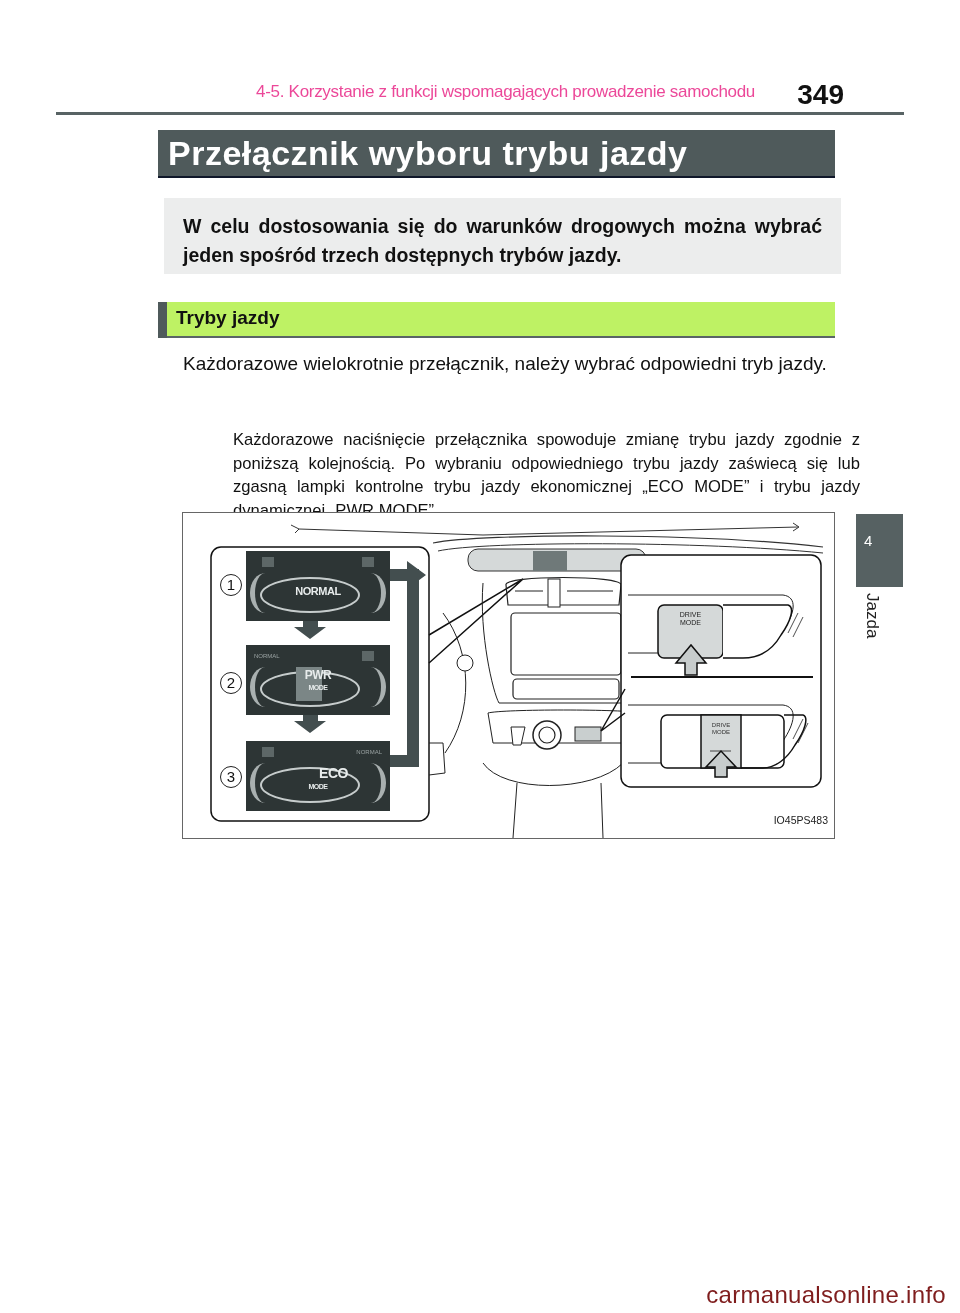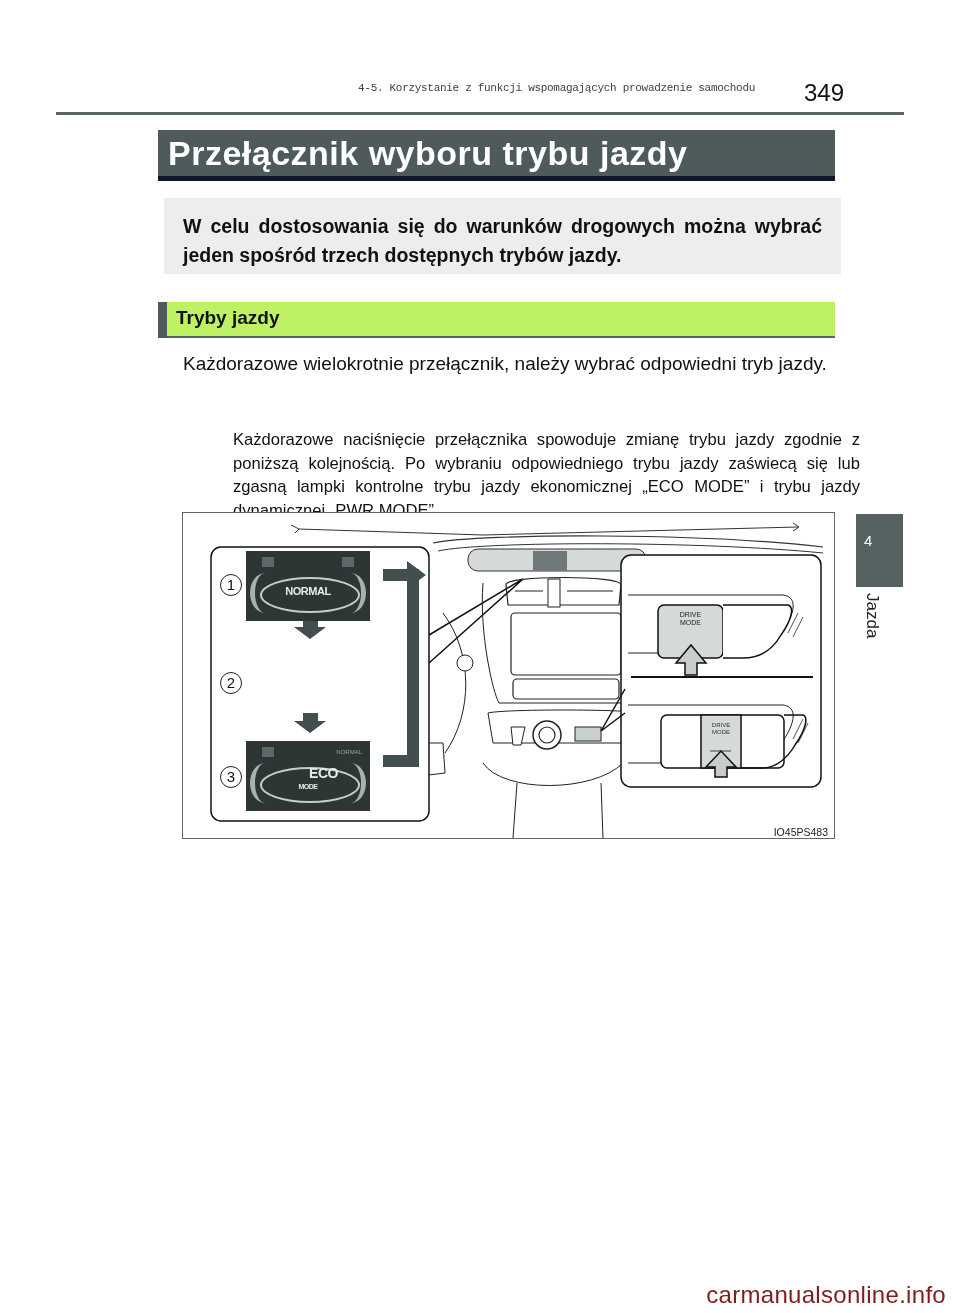--- a/index.html
+++ b/index.html
@@ -7,8 +7,8 @@
            font-family: "Liberation Sans", sans-serif; color: #111; }
 
     .running-head { position: absolute; left: 0; top: 82px; width: 860px; height: 26px; }
-    .running-head .section { position: absolute; right: 105px; top: 0; font-size: 11px; color: #404040;
-                             letter-spacing: -0.3px; white-space: nowrap; font-family: Liberation Mono, monospace; }
+    .running-head .section { position: absolute; right: 105px; top: 0; font-size: 17px; color: #ec4899;
+                             letter-spacing: -0.3px; white-space: nowrap; }
     .running-head .page-num { position: absolute; right: 16px; top: -3px; font-size: 24px; font-weight: normal; color: #111; }
     .head-rule { position: absolute; left: 56px; top: 112px; width: 848px; height: 3px; background: #586364; }
 

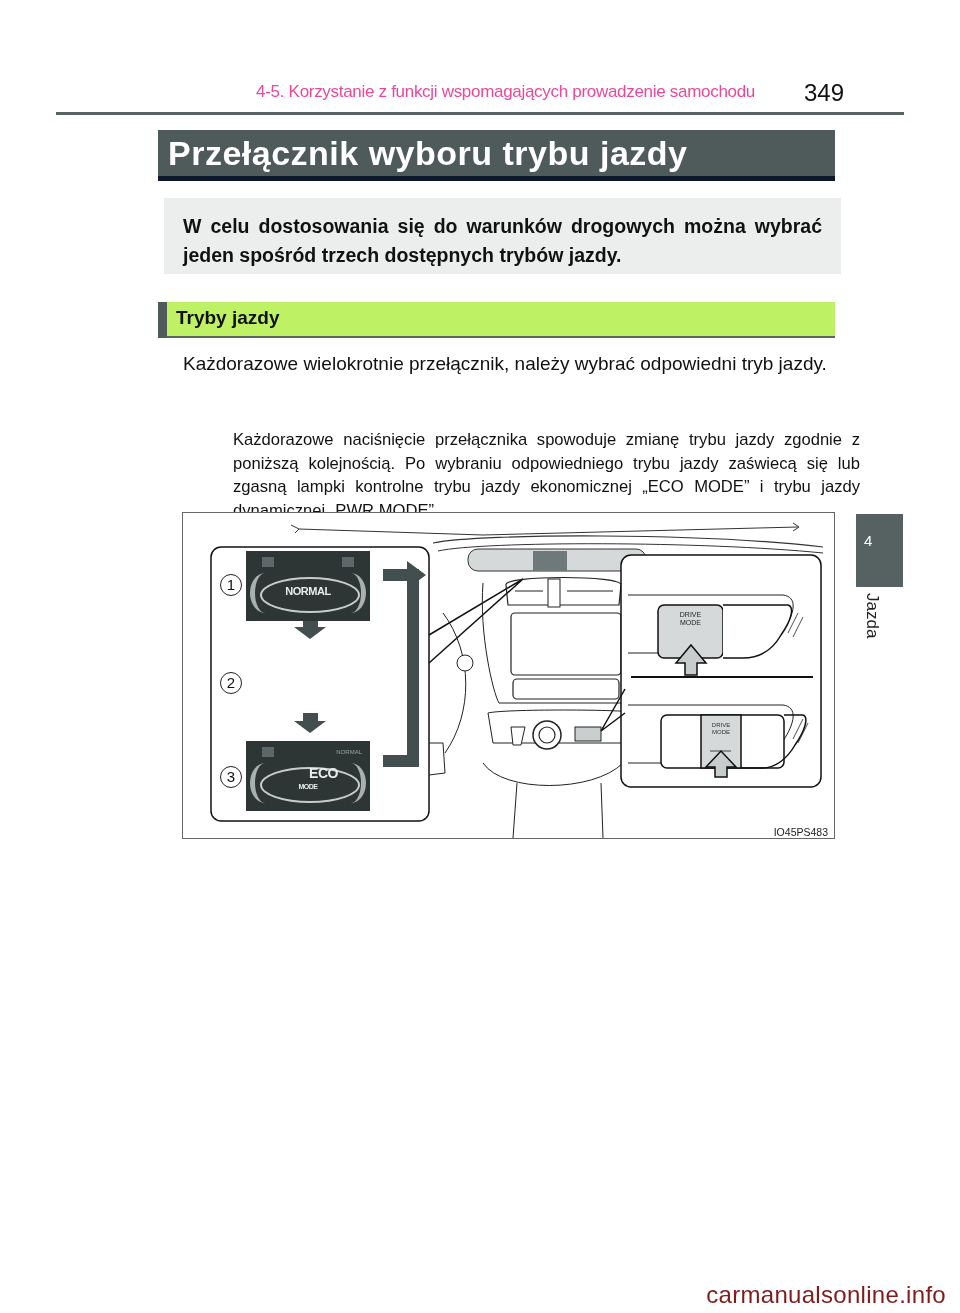--- a/index.html
+++ b/index.html
@@ -9,7 +9,7 @@
     .running-head { position: absolute; left: 0; top: 82px; width: 860px; height: 26px; }
     .running-head .section { position: absolute; right: 105px; top: 0; font-size: 17px; color: #ec4899;
                              letter-spacing: -0.3px; white-space: nowrap; }
-    .running-head .page-num { position: absolute; right: 16px; top: -3px; font-size: 24px; font-weight: normal; color: #111; }
+    .running-head .page-num { position: absolute; right: 16px; top: -3px; font-size: 28px; font-weight: bold; color: #111; }
     .head-rule { position: absolute; left: 56px; top: 112px; width: 848px; height: 3px; background: #586364; }
 
     .title-bar { position: absolute; left: 158px; top: 130px; width: 677px; height: 46px; background: #4f5a5b;

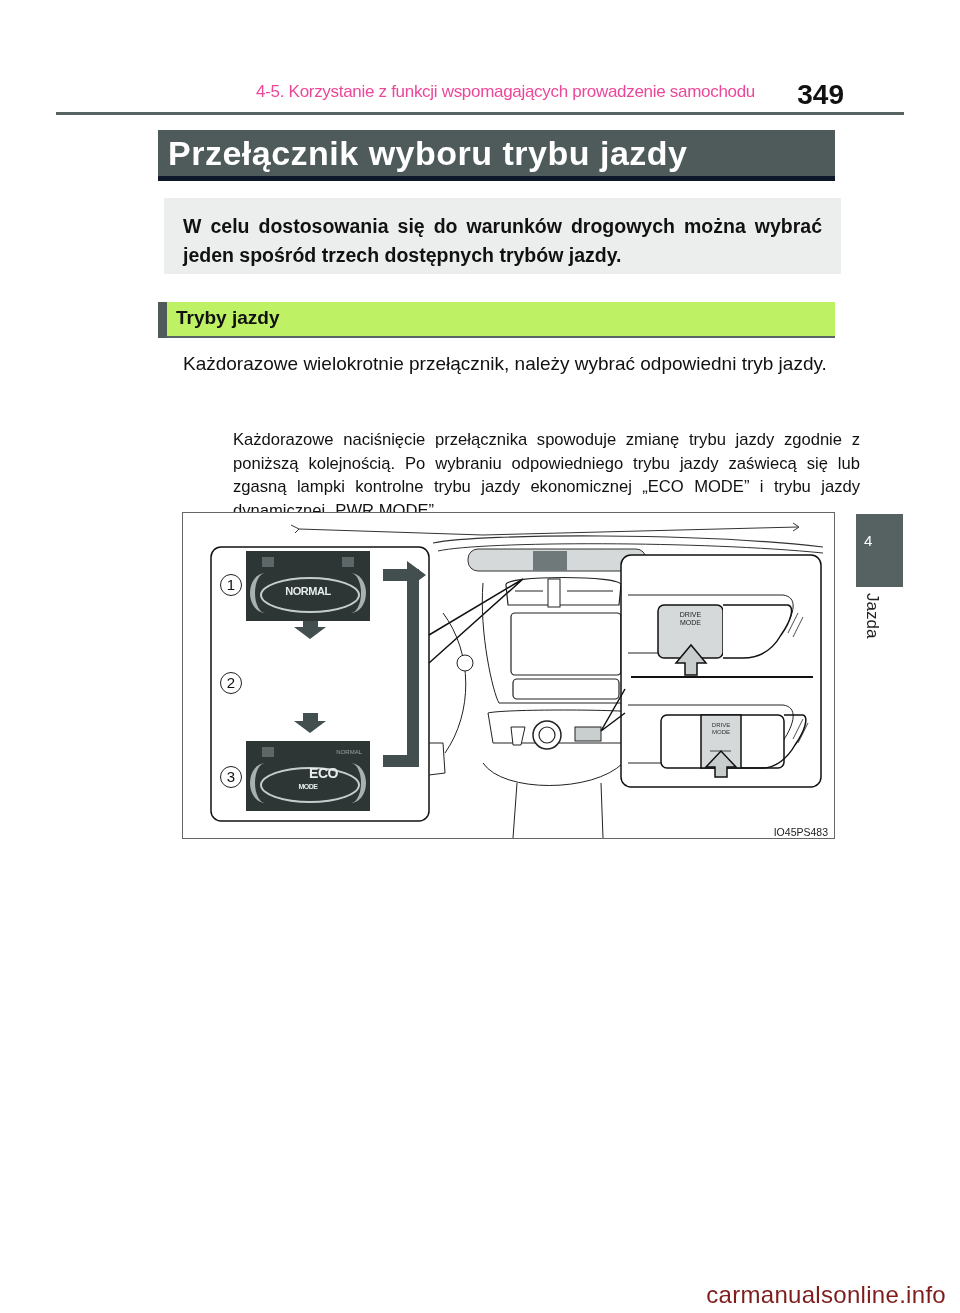--- a/index.html
+++ b/index.html
@@ -13,7 +13,7 @@
     .head-rule { position: absolute; left: 56px; top: 112px; width: 848px; height: 3px; background: #586364; }
 
     .title-bar { position: absolute; left: 158px; top: 130px; width: 677px; height: 46px; background: #4f5a5b;
-                 border-bottom: 5px solid #0f172a; }
+                 border-bottom: 2px solid #0f172a; }
     .title-bar .title { position: absolute; left: 10px; top: 4px; font-size: 34px; font-weight: bold; color: #fff;
                         letter-spacing: 0.5px; white-space: nowrap; }
 

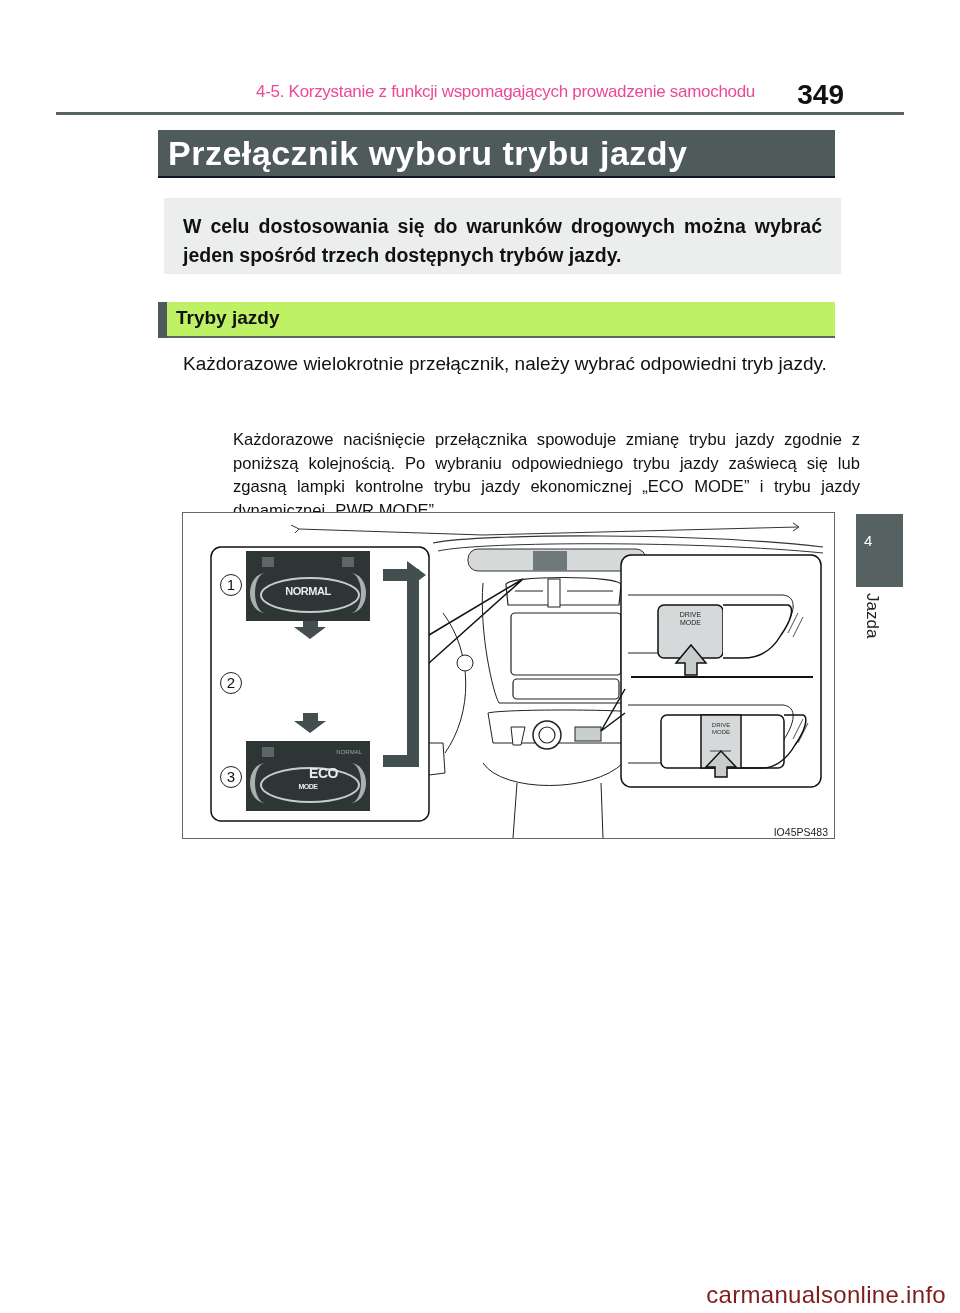--- a/index.html
+++ b/index.html
@@ -36,7 +36,7 @@
     .figure svg { position: absolute; left: 0; top: 0; }
     .fig-id { position: absolute; right: 6px; bottom: 0; font-size: 10.5px; color: #222; padding-left: 8px; }
 
-    .mode-panel { position: absolute; width: 124px; height: 70px; background: #2d3535; overflow: hidden; }
+    .mode-panel { position: absolute; width: 144px; height: 70px; background: #2d3535; overflow: hidden; }
     .mode-panel .ring { position: absolute; left: 14px; top: 26px; width: 96px; height: 32px; border-radius: 50%;
                         border: 2px solid #c6cccc; }
     .mode-panel .arc-l { position: absolute; left: 4px; top: 22px; width: 26px; height: 40px; border-radius: 50%;

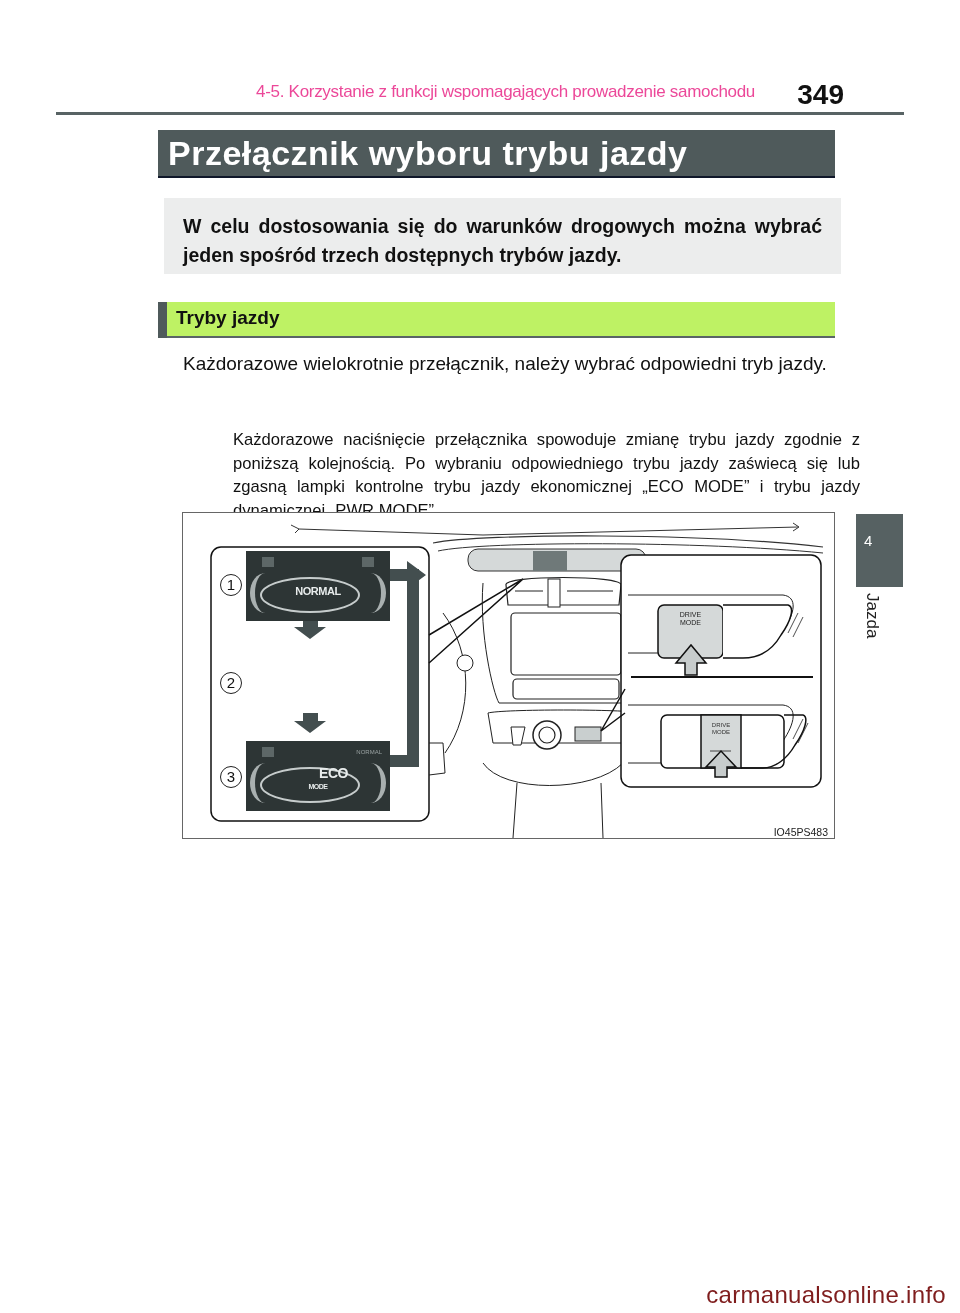--- a/index.html
+++ b/index.html
@@ -154,6 +154,16 @@
       <div class="ring"></div>
     <div class="mode-label" style="top:34px; font-size:11px;">NORMAL</div>
   </div>
+  <div class="mode-panel" style="left:63px; top:132px;">
+    <div class="mini" style="left:8px; top:8px;">NORMAL</div>
+    <div class="sq" style="right:16px; top:6px;"></div>
+    <div class="arc-l"></div>
+      <div class="arc-r"></div>
+      <div class="ring"></div>
+    <div style="position:absolute; left:50px; top:22px; width:26px; height:34px; background:#7b8686;"></div>
+    <div class="mode-label" style="top:23px; font-size:12px;">PWR</div>
+    <div class="mode-label" style="top:39px; font-size:7px;">MODE</div>
+  </div>
   <div class="mode-panel" style="left:63px; top:228px;">
     <div class="sq" style="left:16px; top:6px;"></div>
     <div class="mini" style="right:8px; top:8px;">NORMAL</div>

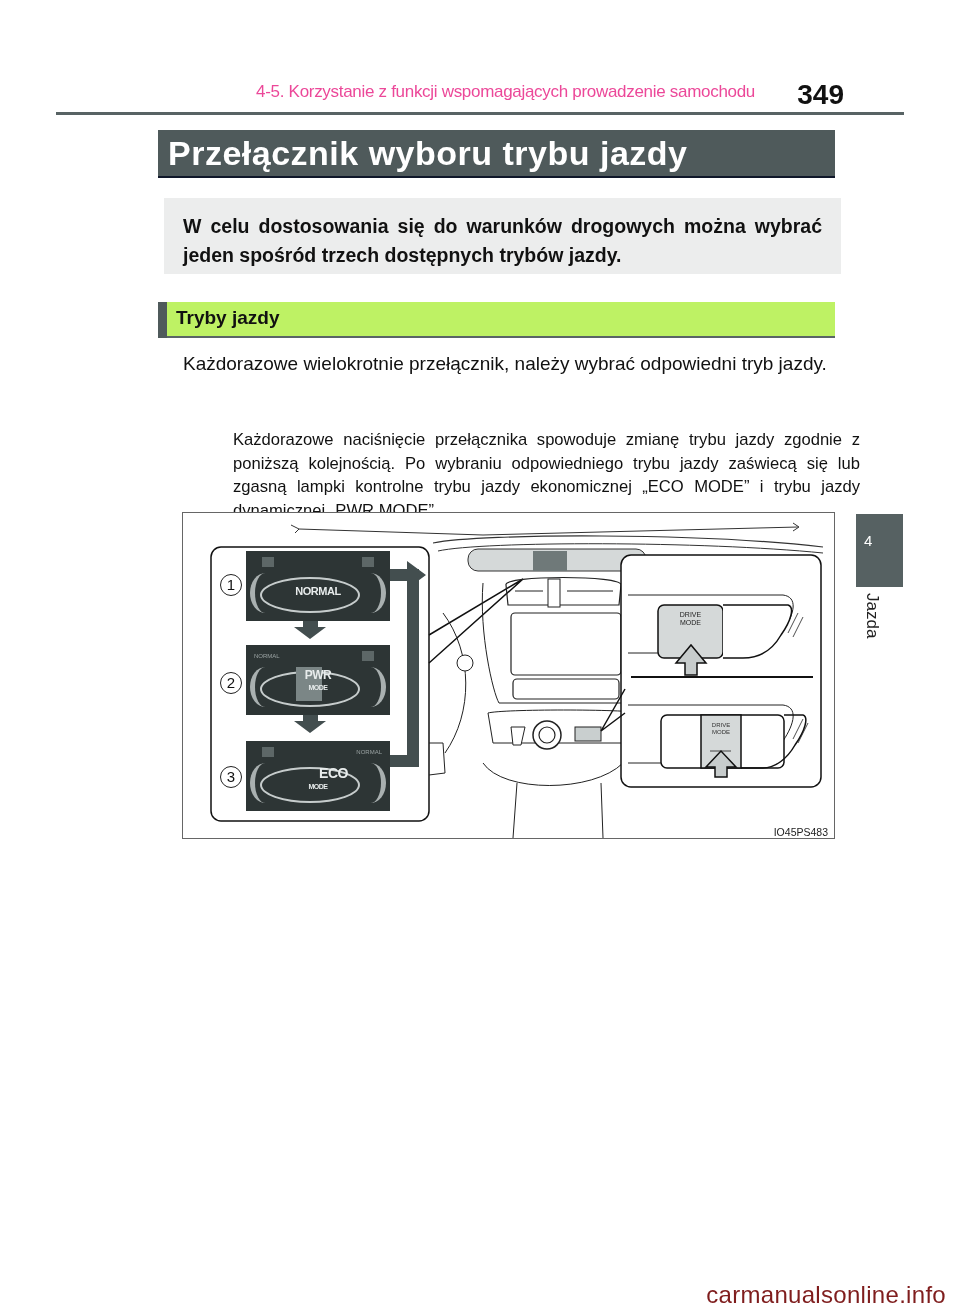--- a/index.html
+++ b/index.html
@@ -34,7 +34,7 @@
     .figure { position: absolute; left: 182px; top: 512px; width: 651px; height: 325px; border: 1px solid #666;
               background: #fff; overflow: hidden; }
     .figure svg { position: absolute; left: 0; top: 0; }
-    .fig-id { position: absolute; right: 6px; bottom: 0; font-size: 10.5px; color: #222; padding-left: 8px; }
+    .fig-id { position: absolute; right: 6px; bottom: 12px; font-size: 10.5px; color: #222; padding-left: 8px; }
 
     .mode-panel { position: absolute; width: 144px; height: 70px; background: #2d3535; overflow: hidden; }
     .mode-panel .ring { position: absolute; left: 14px; top: 26px; width: 96px; height: 32px; border-radius: 50%;

